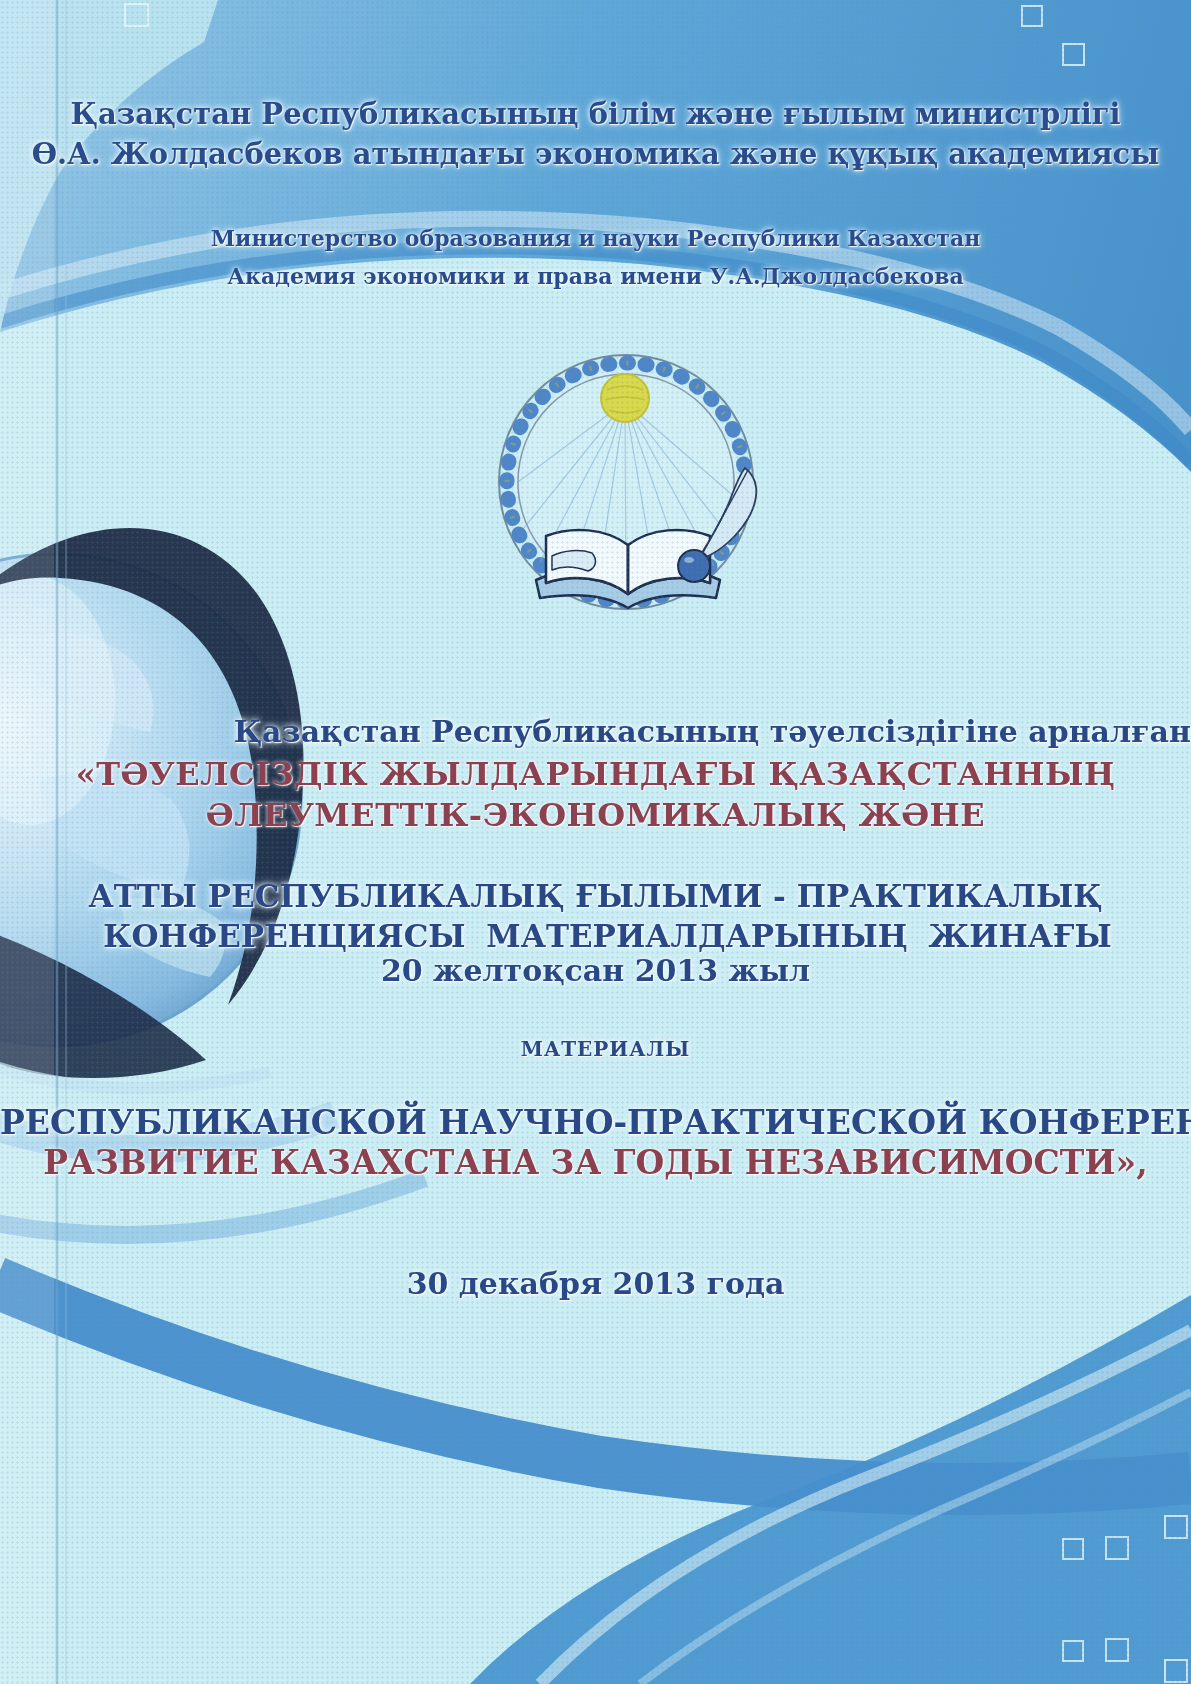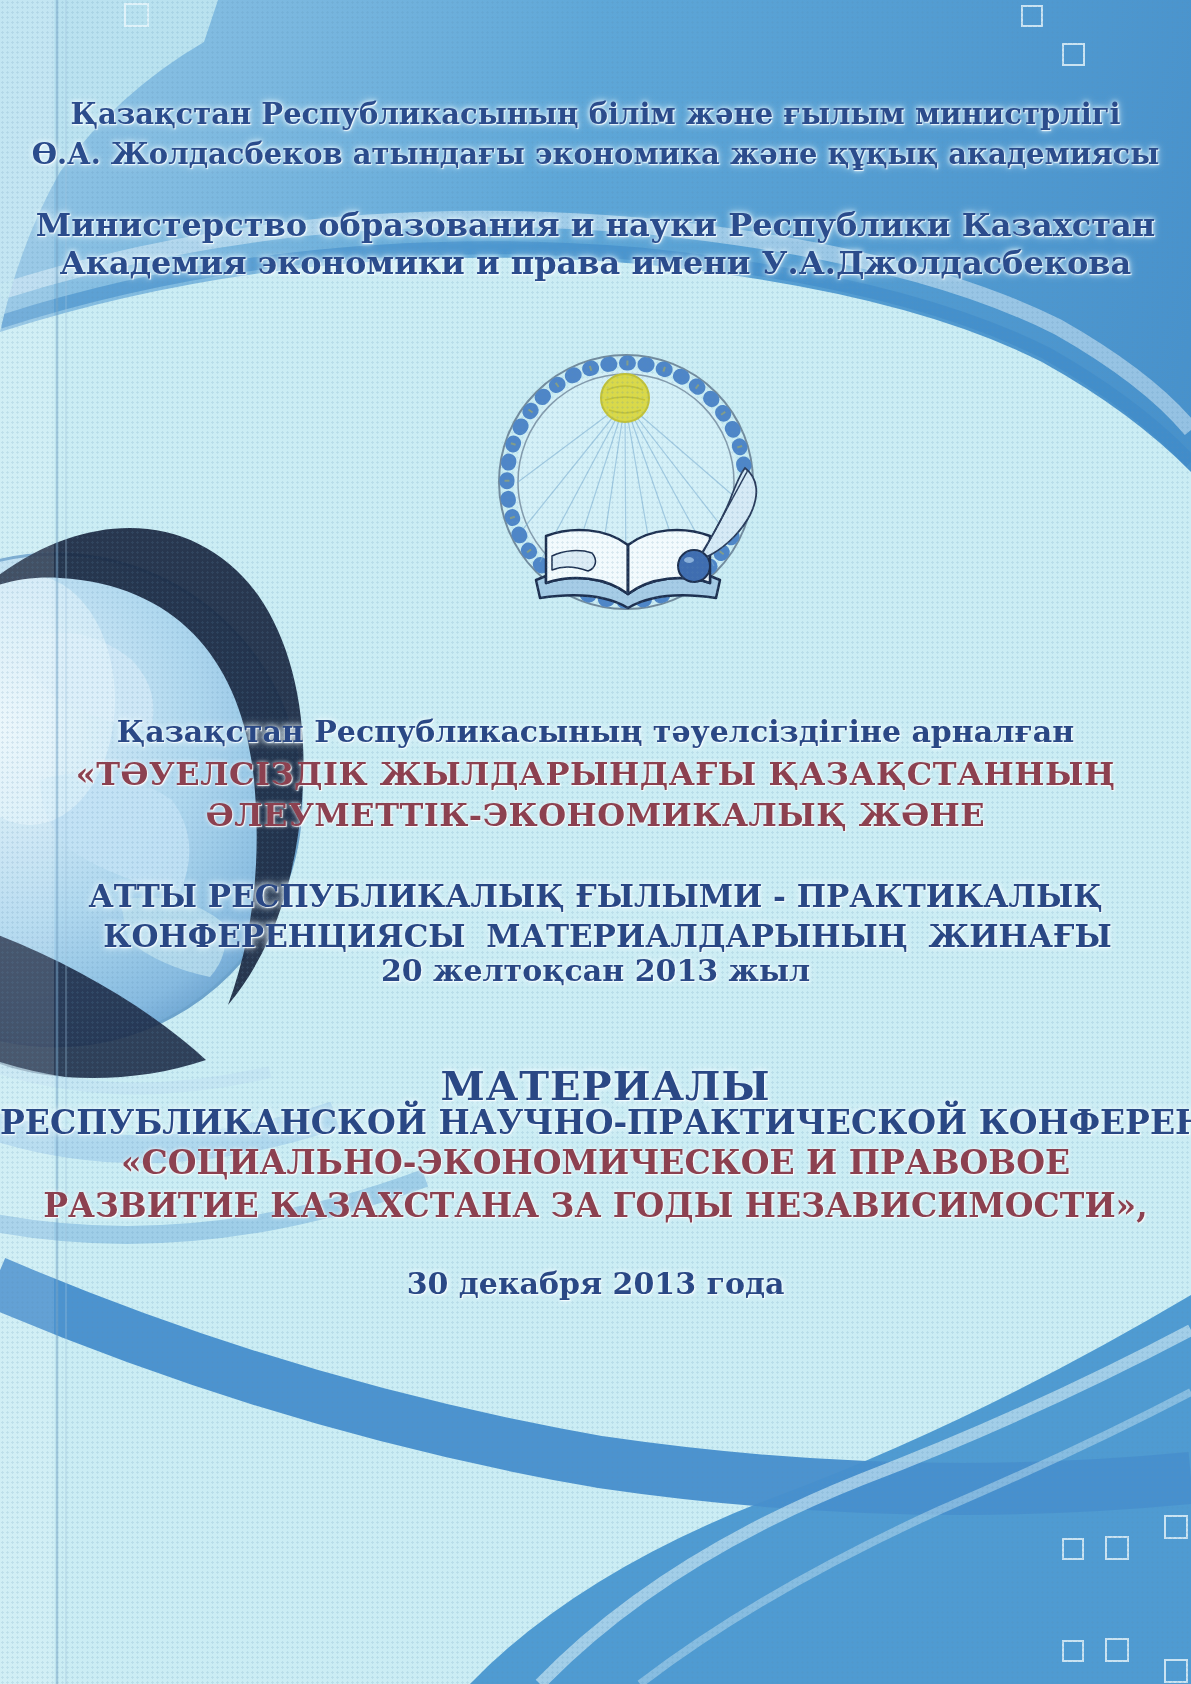--- a/index.html
+++ b/index.html
@@ -33,7 +33,7 @@
   }
   .b{font-weight:bold;}
   .hdr-kk{top:94px;font-size:29px;line-height:40px;}
-  .hdr-ru{top:206px;font-size:32px;line-height:38px;}
+  .hdr-ru{top:219px;font-size:22px;line-height:38px;}
   .ded-kk{top:714px;font-size:30px;}
   .title-kk{top:754px;font-size:32px;line-height:41px;letter-spacing:.5px;}
   .sub-kk{top:876px;font-size:31px;line-height:40px;}

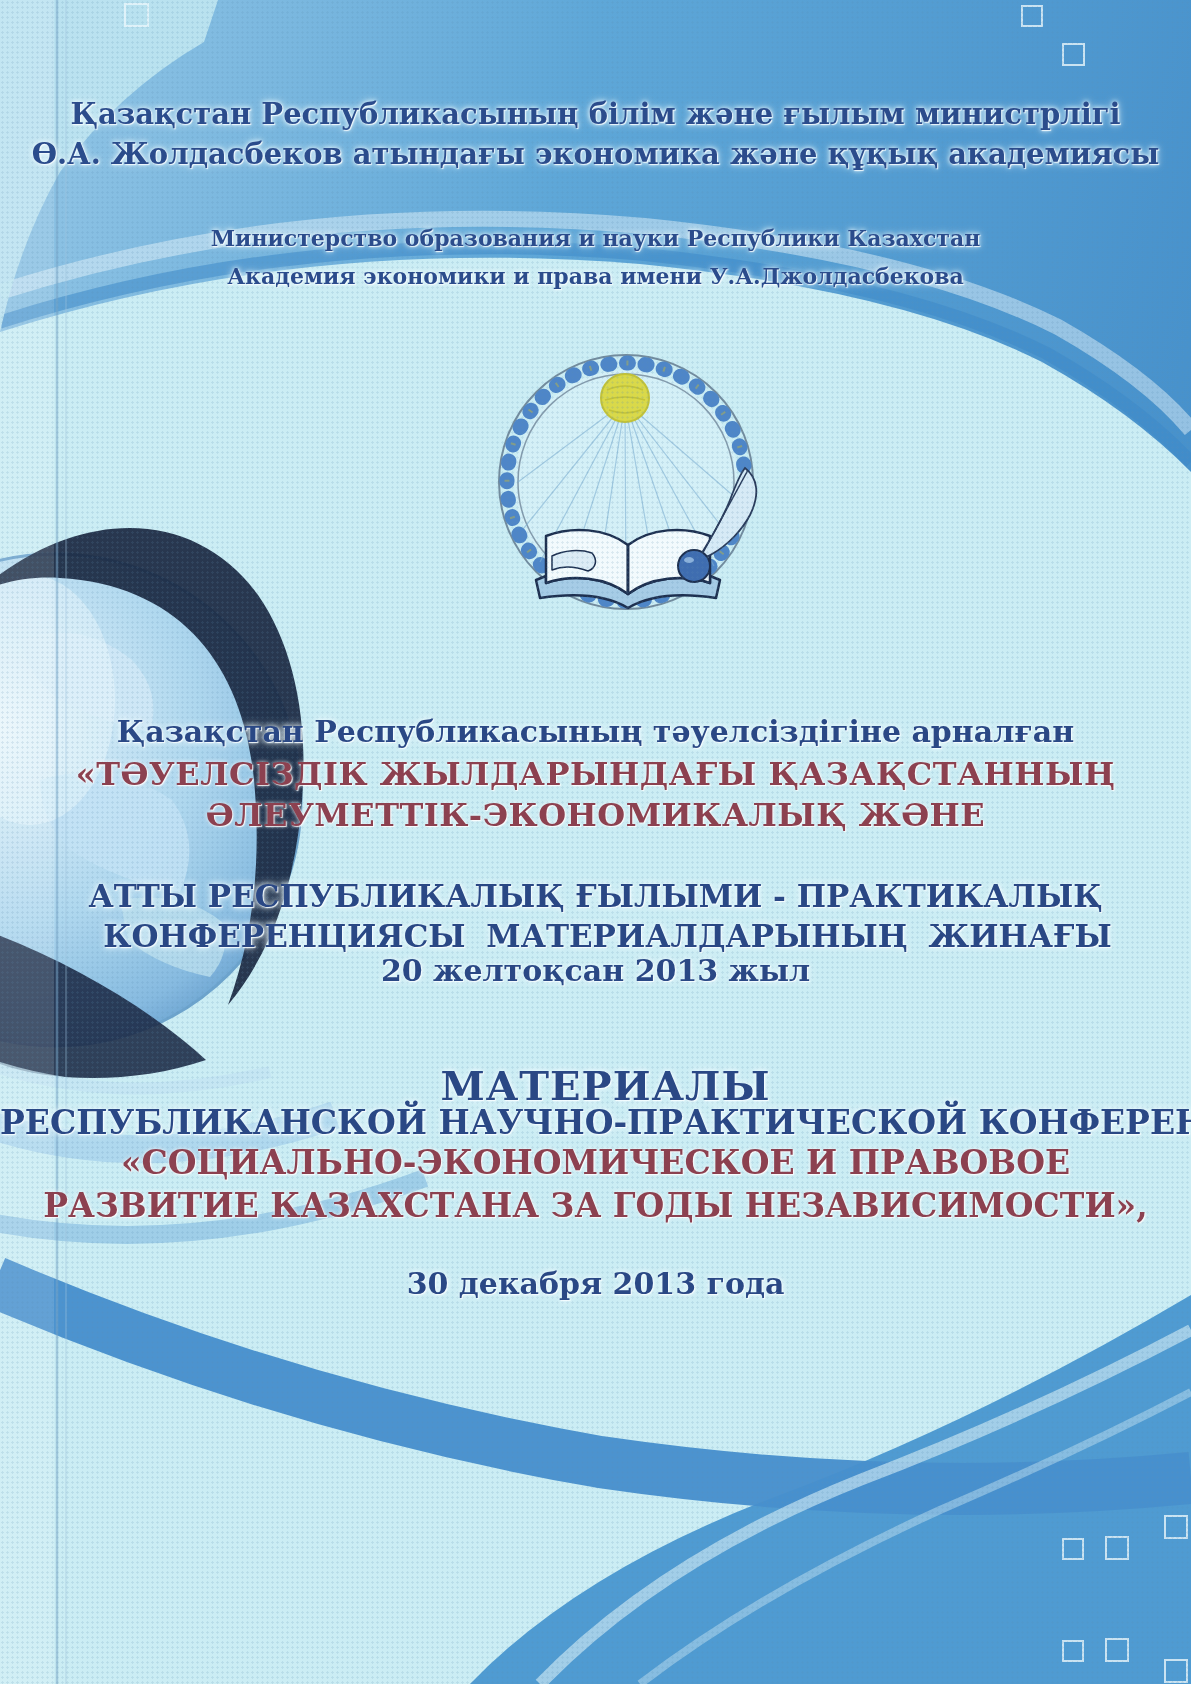--- a/index.html
+++ b/index.html
@@ -34,7 +34,7 @@
   .b{font-weight:bold;}
   .hdr-kk{top:94px;font-size:29px;line-height:40px;}
   .hdr-ru{top:219px;font-size:22px;line-height:38px;}
-  .ded-kk{top:714px;font-size:30px;}
+  .ded-kk{top:714px;font-size:30px;text-align:right;}
   .title-kk{top:754px;font-size:32px;line-height:41px;letter-spacing:.5px;}
   .sub-kk{top:876px;font-size:31px;line-height:40px;}
   .sub-kk .wide{word-spacing:10px;margin-left:24px;}

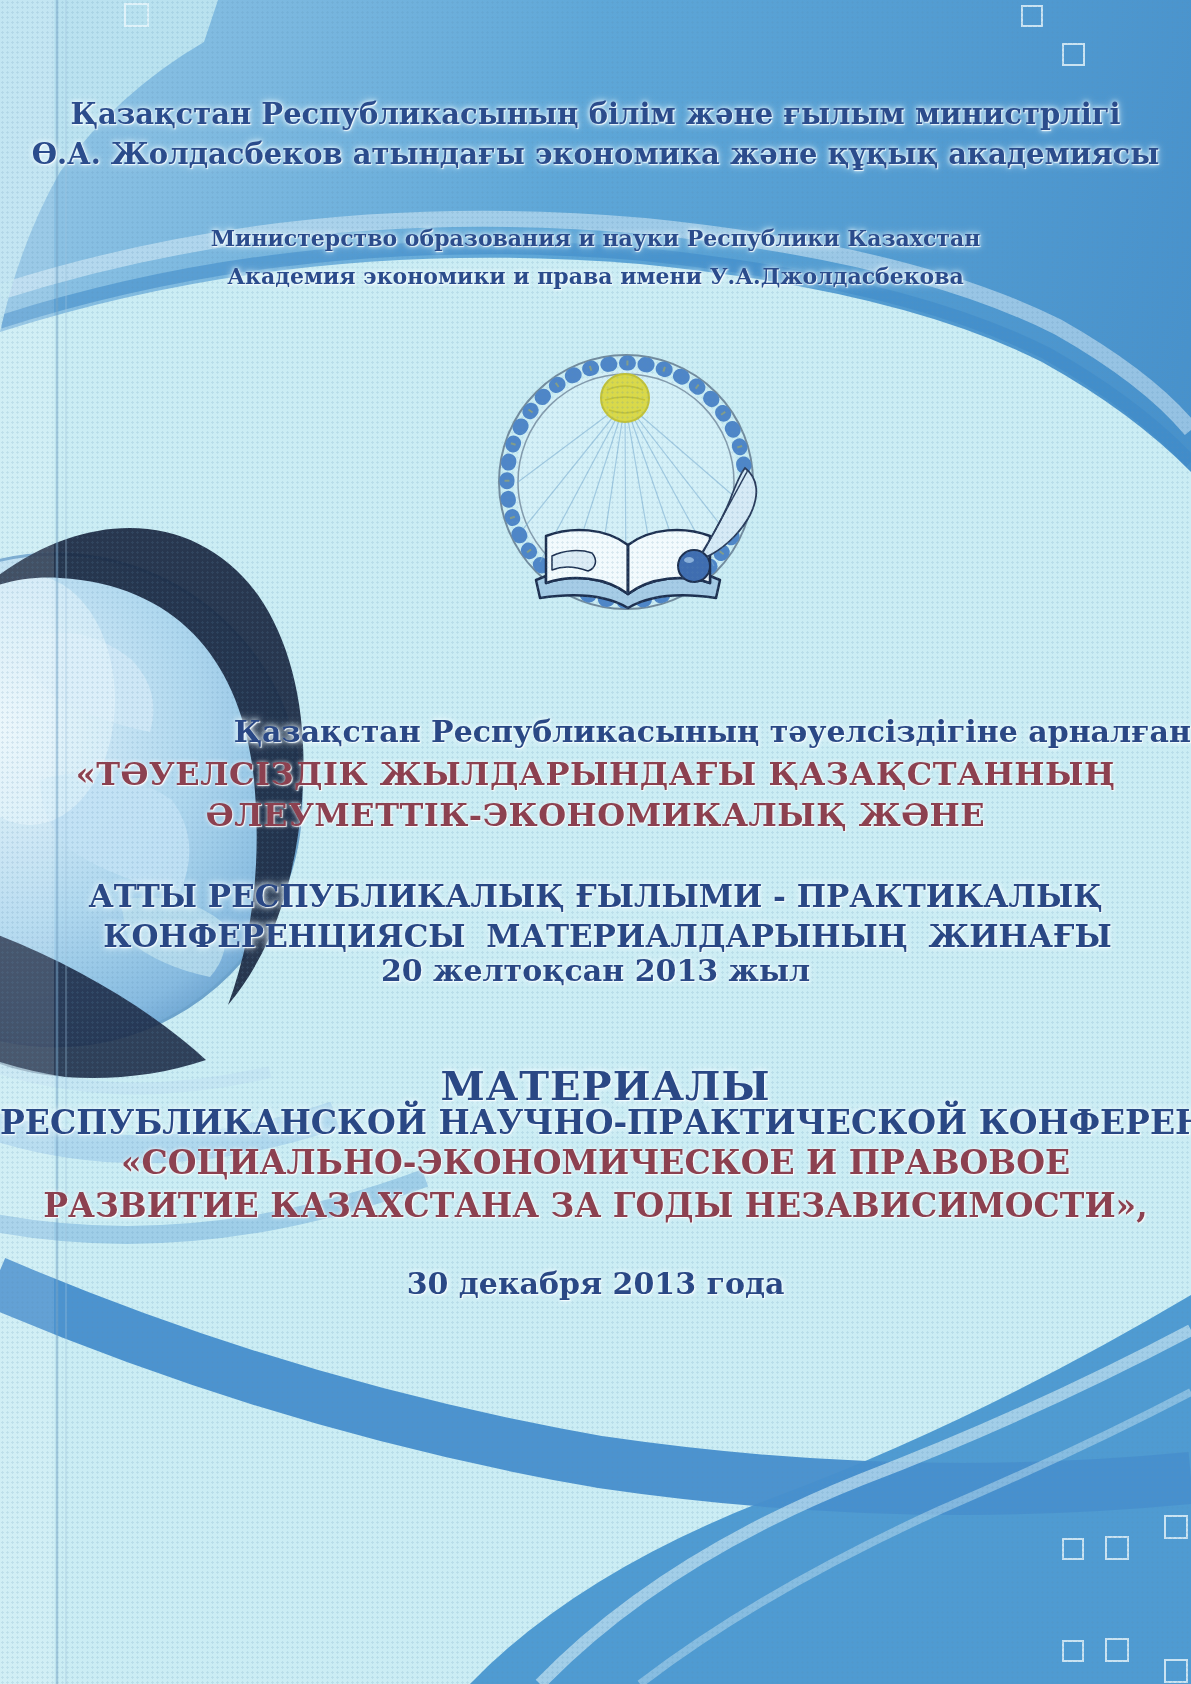--- a/index.html
+++ b/index.html
@@ -39,7 +39,7 @@
   .sub-kk{top:876px;font-size:31px;line-height:40px;}
   .sub-kk .wide{word-spacing:10px;margin-left:24px;}
   .date-kk{top:953px;font-size:30px;}
-  .materials{top:1062px;font-size:40px;letter-spacing:1px;padding-left:20px;}
+  .materials{top:1037px;font-size:20px;letter-spacing:1px;padding-left:20px;}
   .conf-ru{top:1103px;font-size:33px;}
   .title-ru{top:1141px;font-size:33px;line-height:43px;}
   .ded-ru{top:1226px;font-size:29px;}

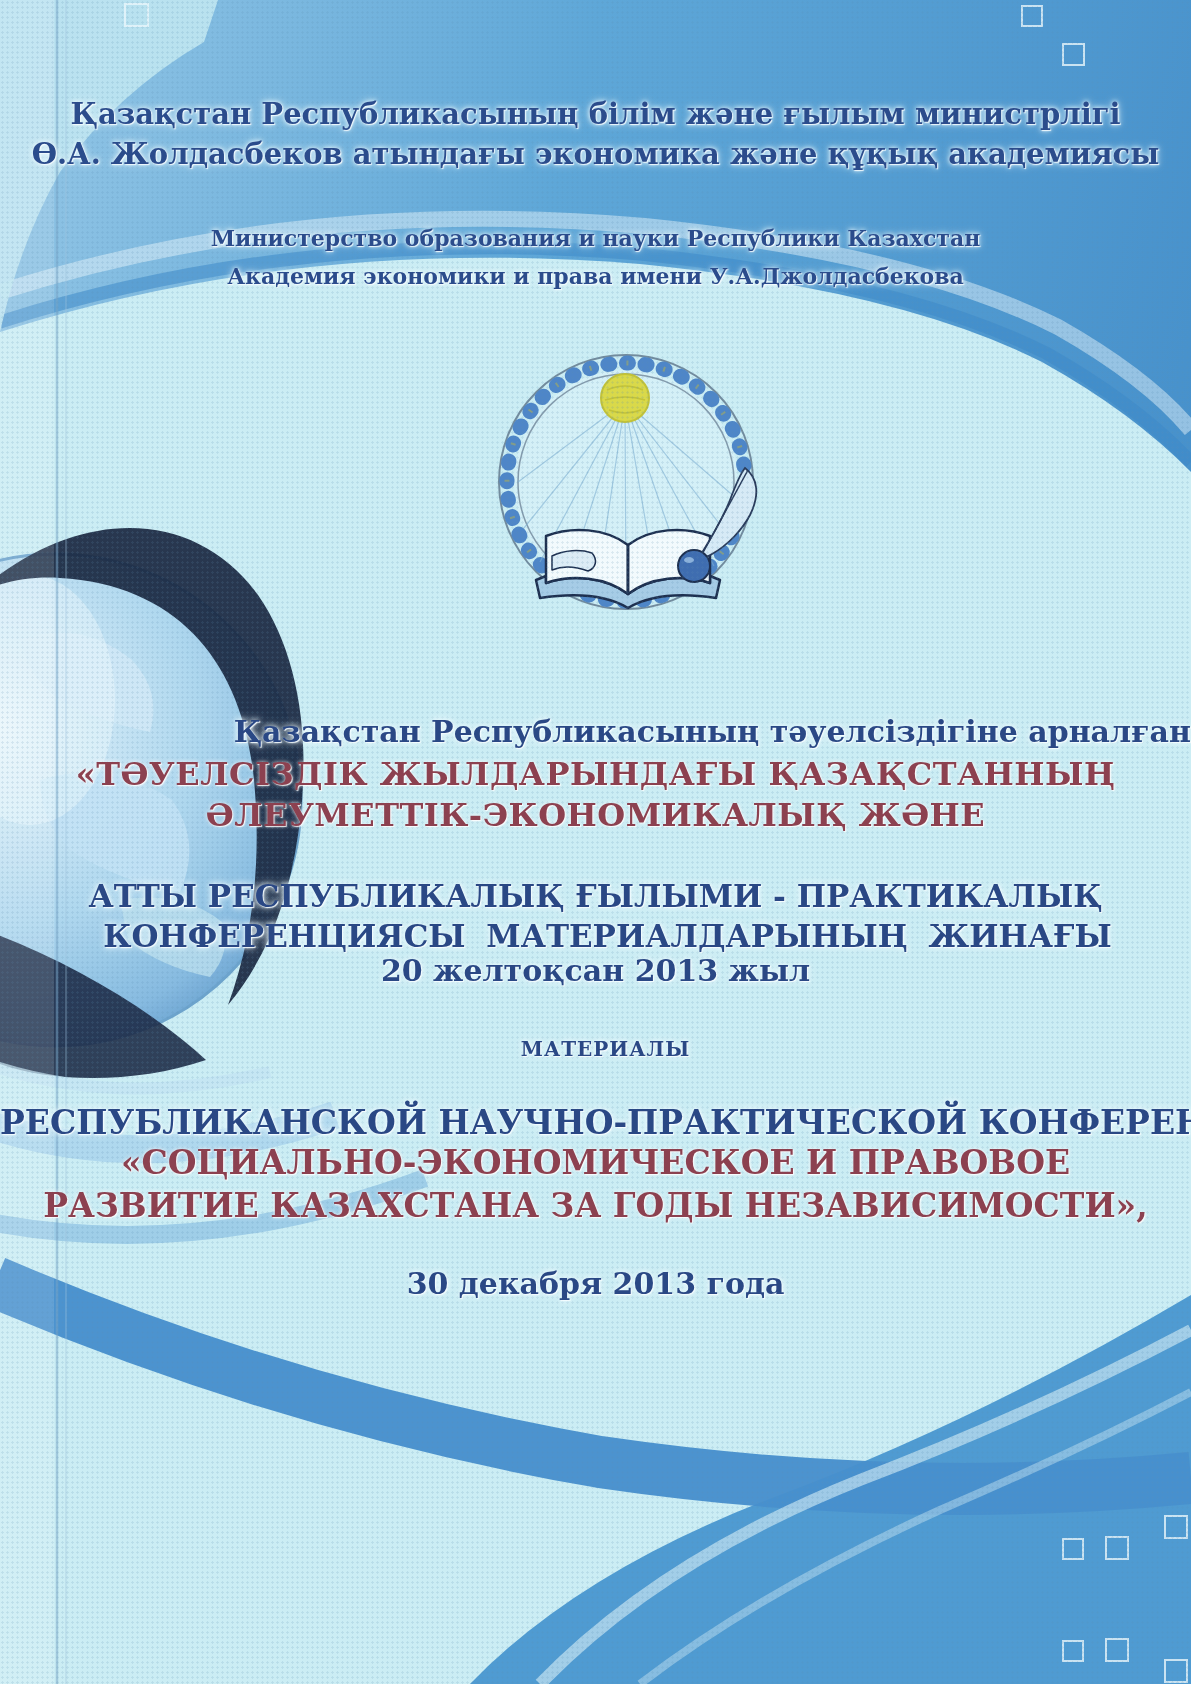--- a/index.html
+++ b/index.html
@@ -208,7 +208,6 @@
     </div>
 
     <div class="block title-ru b red">
-      <div class="line">«СОЦИАЛЬНО-ЭКОНОМИЧЕСКОЕ И ПРАВОВОЕ</div>
       <div class="line">РАЗВИТИЕ КАЗАХСТАНА ЗА ГОДЫ НЕЗАВИСИМОСТИ»,</div>
     </div>
 

